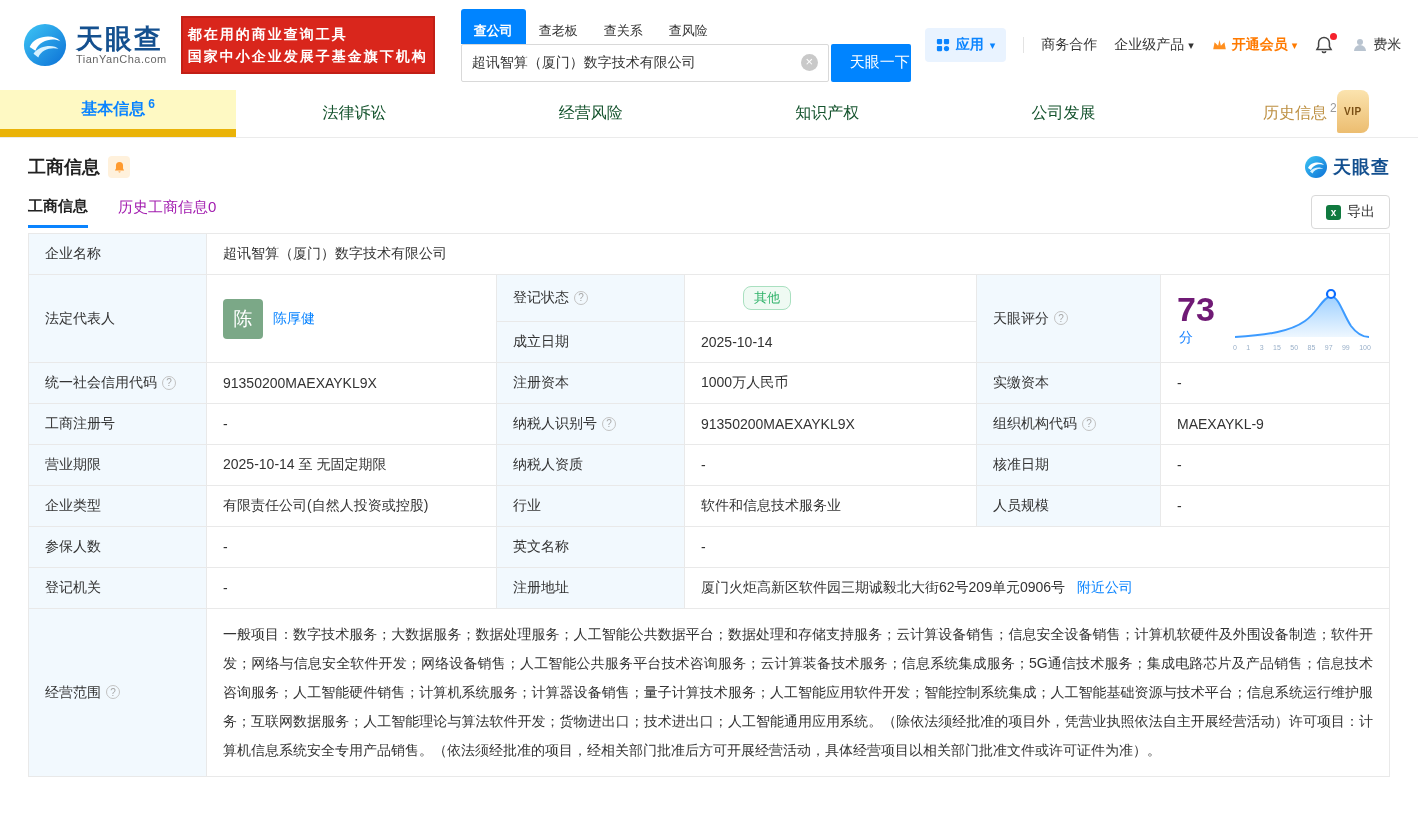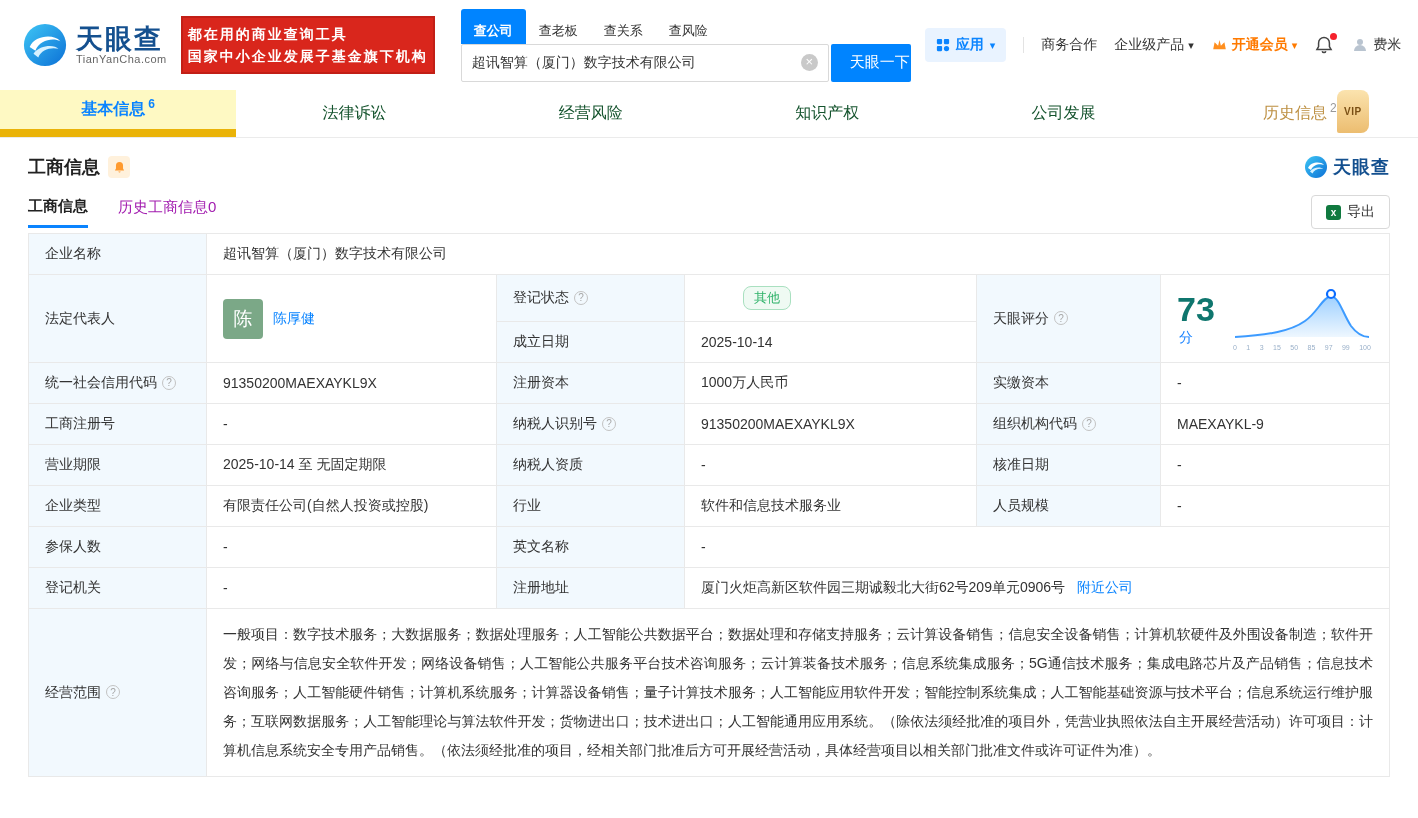--- a/index.html
+++ b/index.html
@@ -79,7 +79,7 @@
   .badge-green { display:inline-block; color:#2eb269; background:#effaf3; border:1px solid #a9e0c0; border-radius:8px;
                  padding:2px 10px; font-size:13px;margin-left:42px; }
   .score-wrap { display:flex; align-items:center; justify-content:space-between; gap:6px; }
-  .sn { font-size:34px; font-weight:bold; color:#0f766e; }
+  .sn { font-size:34px; font-weight:bold; color:#701a75; }
   .su { font-size:14px; color:#1681ff; margin-left:2px; }
   .score-chart { width:142px; }
   .ticks { display:flex; justify-content:space-between; width:142px; font-size:7px; color:#9ab0c9; margin-top:-2px; padding:0 2px; }

